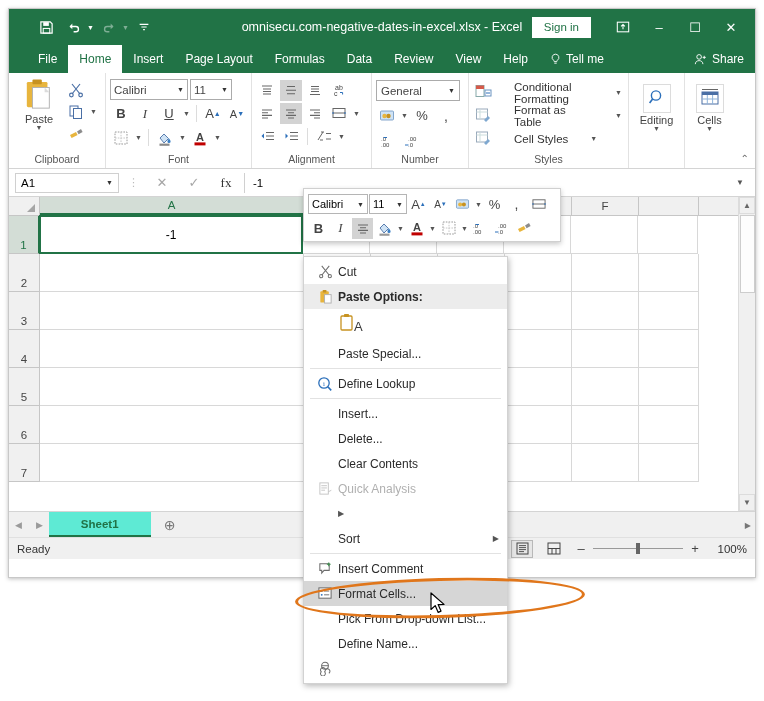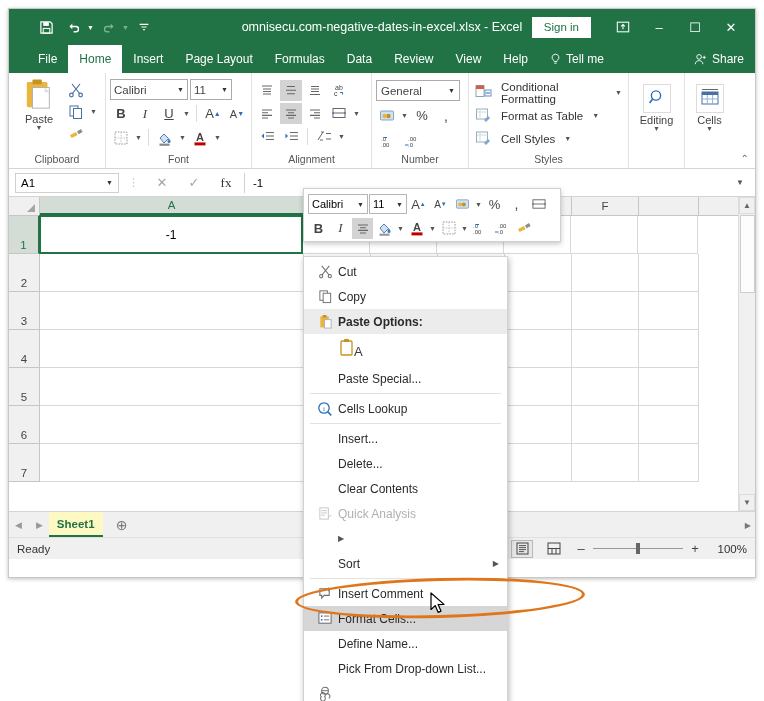--- a/index.html
+++ b/index.html
@@ -102,7 +102,7 @@
     display:flex;align-items:center;padding:0 4px;font-size:11.5px;cursor:pointer;
   }
 
-  .stylerow{ display:flex; align-items:center; gap:9px; height:23px; cursor:pointer; padding:0 2px;}
+  .stylerow{ display:flex; align-items:center; gap:22px; height:23px; cursor:pointer; padding:0 2px;}
   .stylerow .txt{ font-size:11.5px; color:#333; }
   .stylerow .ar{ font-size:7px; color:#555;}
 

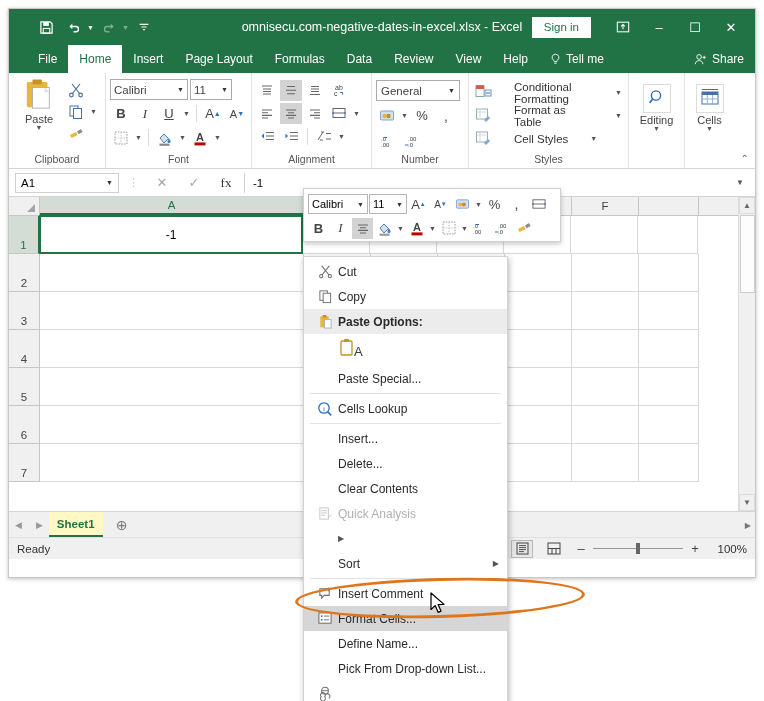--- a/index.html
+++ b/index.html
@@ -894,15 +894,6 @@
     <span class="clb"><span>Cut</span></span>
   </div>
 
-  <div class="ci">
-    <span class="cic">
-      <svg width="15" height="15" viewBox="0 0 16 16">
-          <rect x="2" y="2" width="8" height="10" fill="#fff" stroke="#6d6d6d" stroke-width="1"></rect>
-          <rect x="5.5" y="4.5" width="8" height="10" fill="#fff" stroke="#6d6d6d" stroke-width="1"></rect>
-        </svg>
-    </span>
-    <span class="clb"><span>Copy</span></span>
-  </div>
 
   <div class="ci hdr">
     <span class="cic">

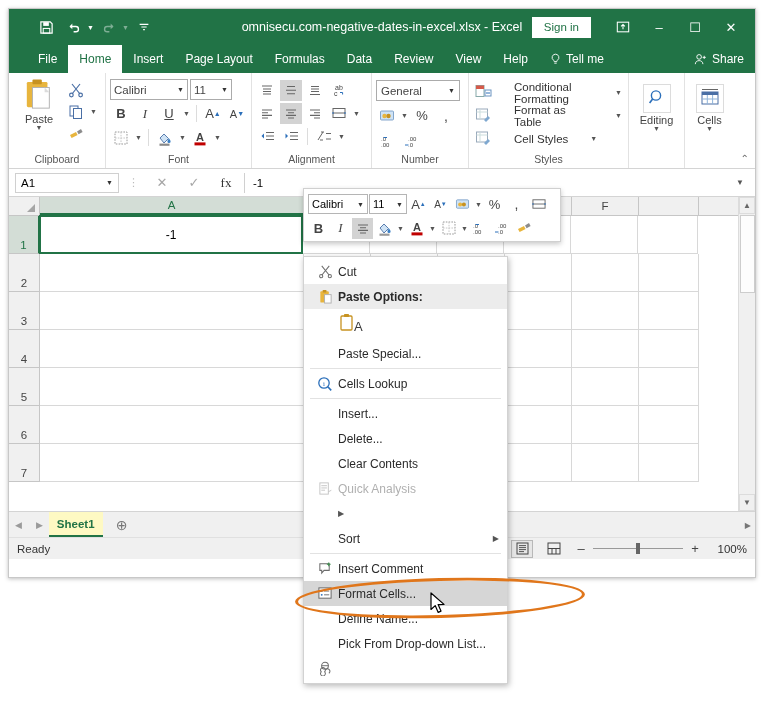--- a/index.html
+++ b/index.html
@@ -931,7 +931,7 @@
           <text x="7" y="10" font-size="7" text-anchor="middle" fill="#2b6fba" font-family="Liberation Serif">i</text>
         </svg>
     </span>
-    <span class="clb"><span>Cells Lookup</span></span>
+    <span class="clb"><span>Define Lookup</span></span>
   </div>
 
   <div class="csep"></div>

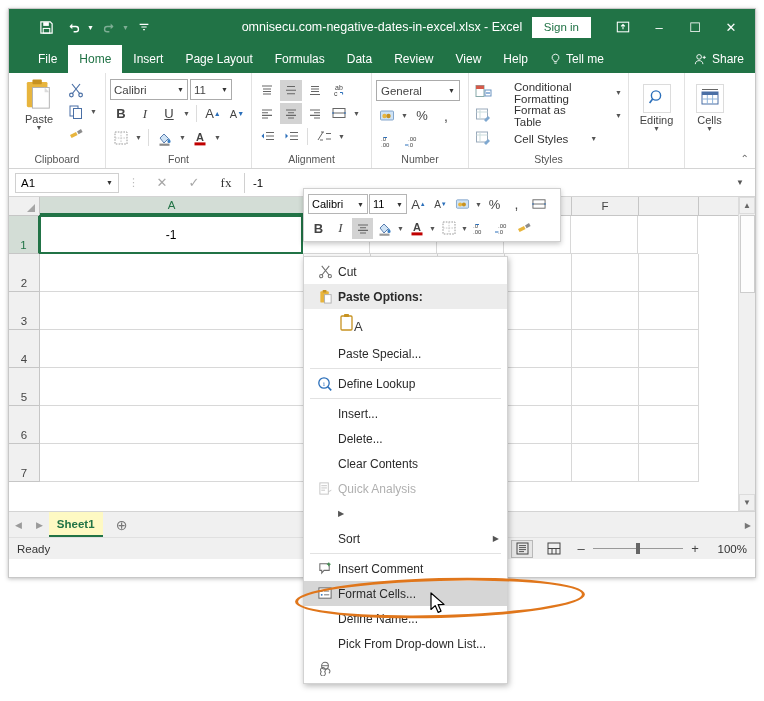--- a/index.html
+++ b/index.html
@@ -193,7 +193,7 @@
   .navbtns{ display:flex; align-items:center; padding:0 6px; gap:14px; color:#9a9a9a; }
   .navbtns span{cursor:pointer; font-size:9px;}
   .stab{
-    background:#fef9c3; color:#217346; font-weight:bold; padding:0 8px;
+    background:#5eead4; color:#217346; font-weight:bold; padding:0 32px;
     display:flex;align-items:center; border-bottom:2px solid #217346; cursor:pointer;
   }
   .addsheet{

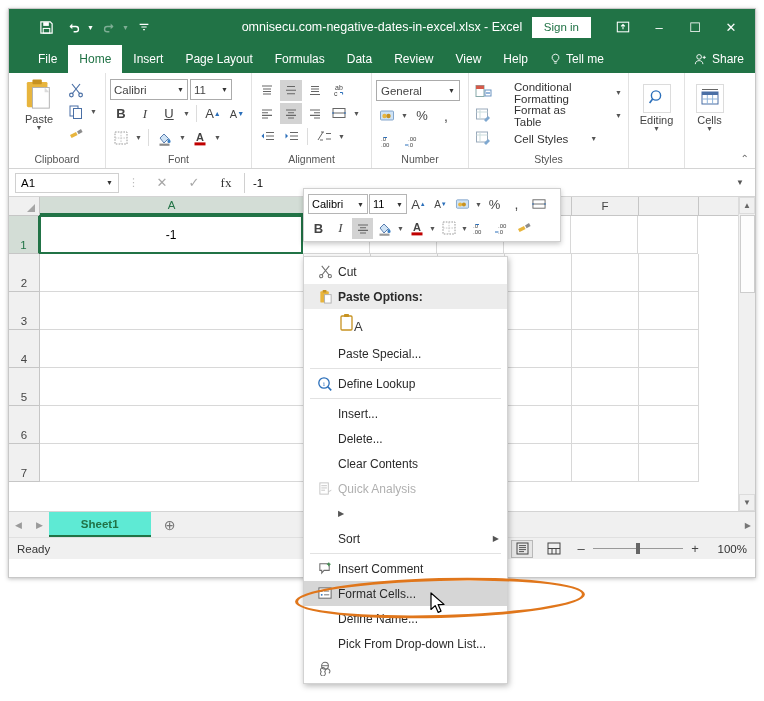--- a/index.html
+++ b/index.html
@@ -999,12 +999,12 @@
 
   <div class="ci">
     <span class="cic"></span>
+    <span class="clb"><span>Pick From Drop-down List...</span></span>
+  </div>
+
+  <div class="ci">
+    <span class="cic"></span>
     <span class="clb"><span>Define Name...</span></span>
-  </div>
-
-  <div class="ci">
-    <span class="cic"></span>
-    <span class="clb"><span>Pick From Drop-down List...</span></span>
   </div>
 
   <div class="ci">

